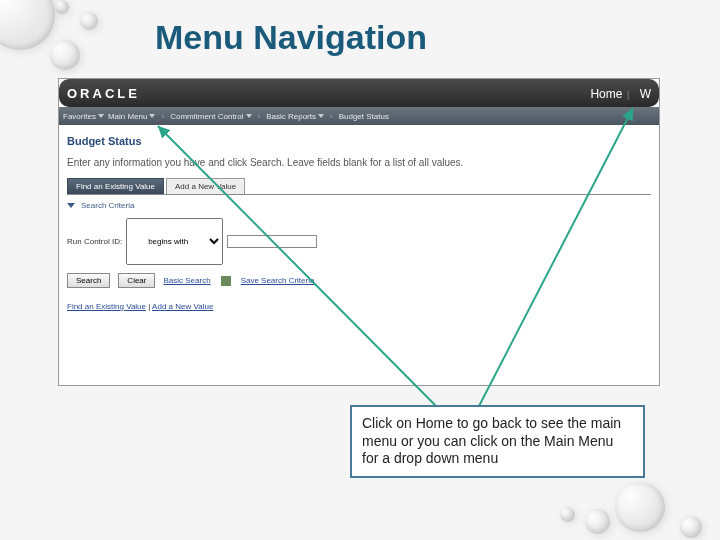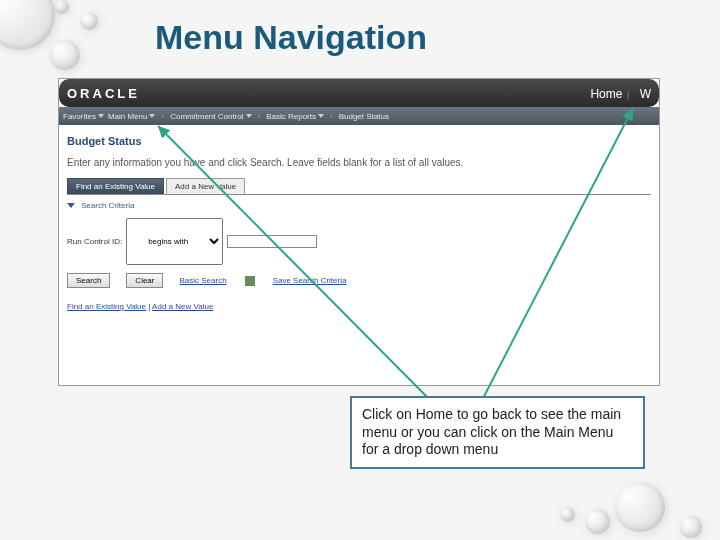--- a/index.html
+++ b/index.html
@@ -156,7 +156,7 @@
   .button-row {
     display: flex;
     align-items: center;
-    gap: 16px;
+    gap: 8px;
     font-size: 8px;
     margin-bottom: 14px;
   }

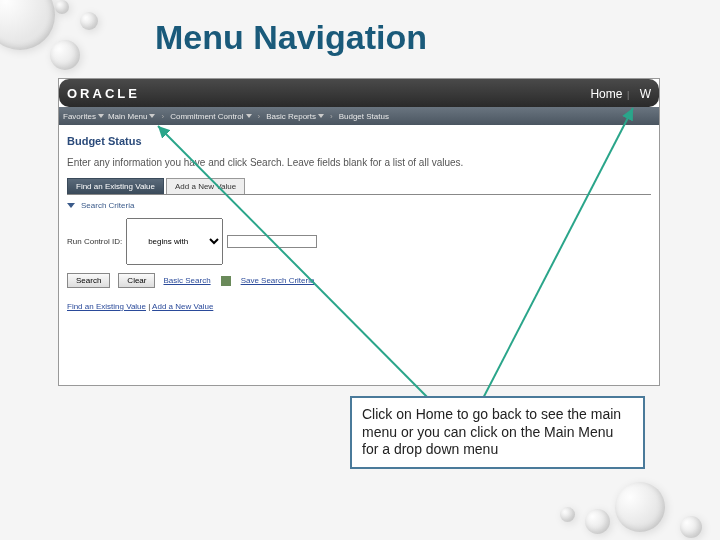--- a/index.html
+++ b/index.html
@@ -186,7 +186,7 @@
   }
   .callout {
     position: absolute;
-    top: 396px;
+    top: 405px;
     left: 350px;
     width: 295px;
     padding: 8px 10px;

